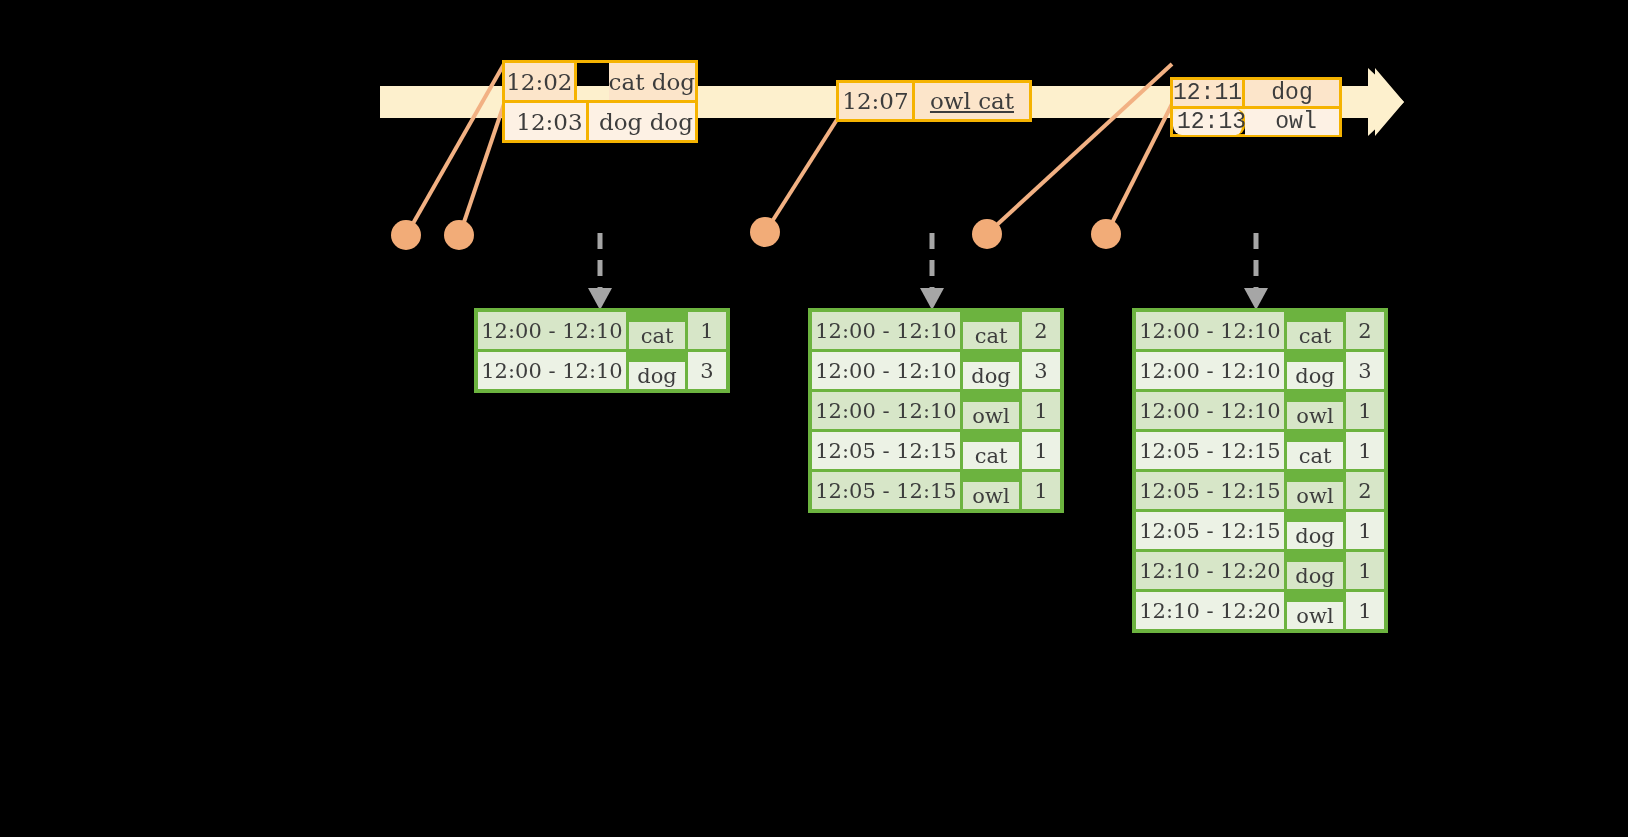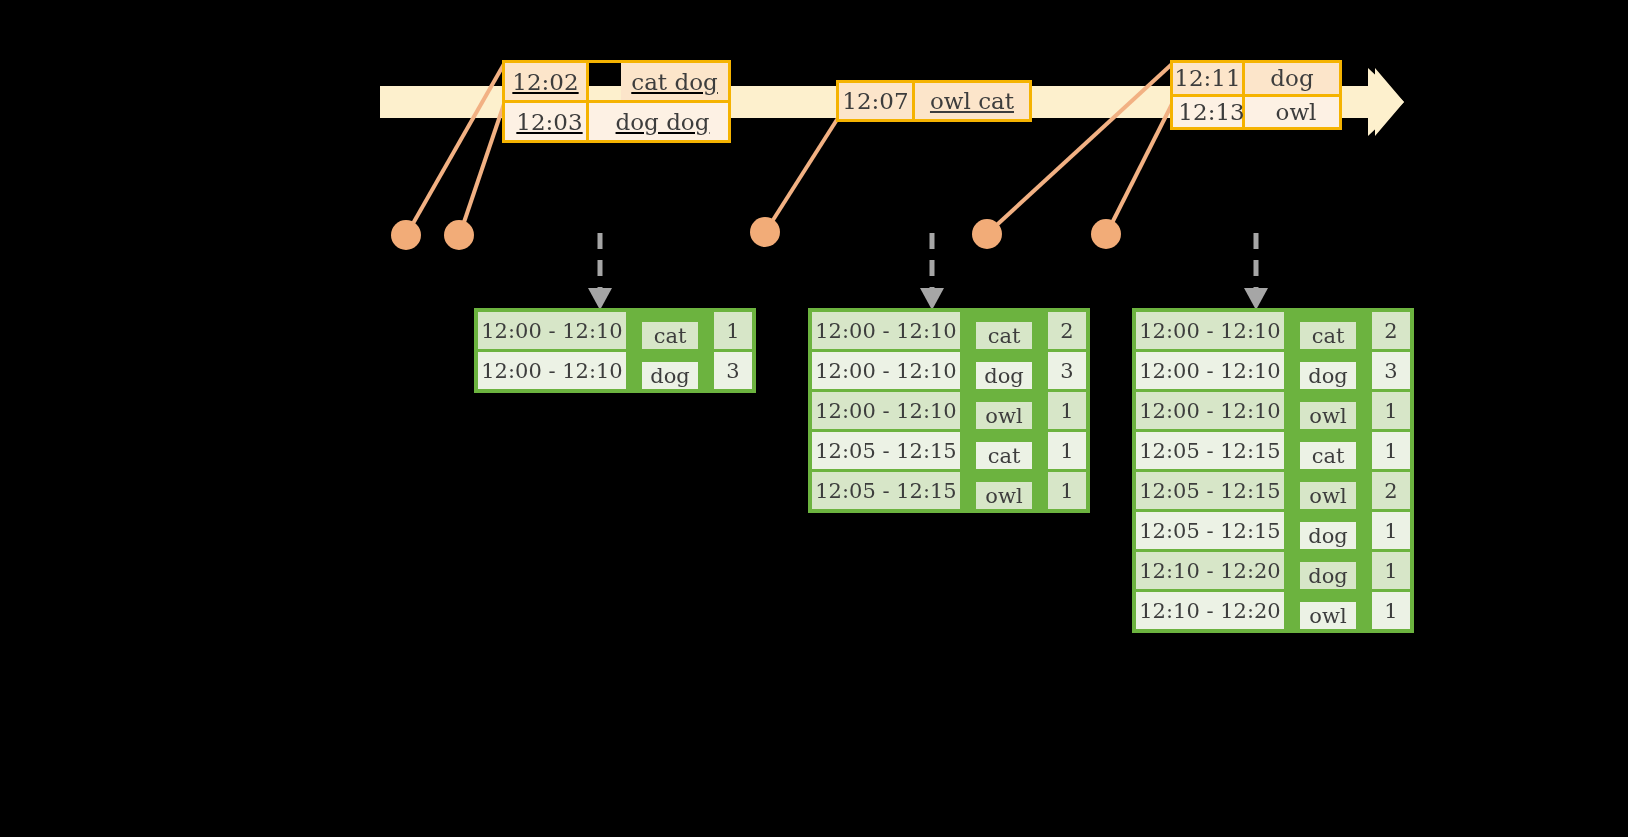--- a/index.html
+++ b/index.html
@@ -120,7 +120,7 @@
     </g>
   </svg>
 
-  <div class="evt" style="left:502px;top:60px;width:229px;height:83px;text-decoration:underline;">
+  <div class="evt" style="left:502px;top:60px;width:196px;height:83px;">
     <div class="evt-row odd">
       <span class="evt-c time" style="width:84px;">12:02</span>
       <span class="evt-c payload" style="flex:1;margin-left:32px;">cat dog</span>

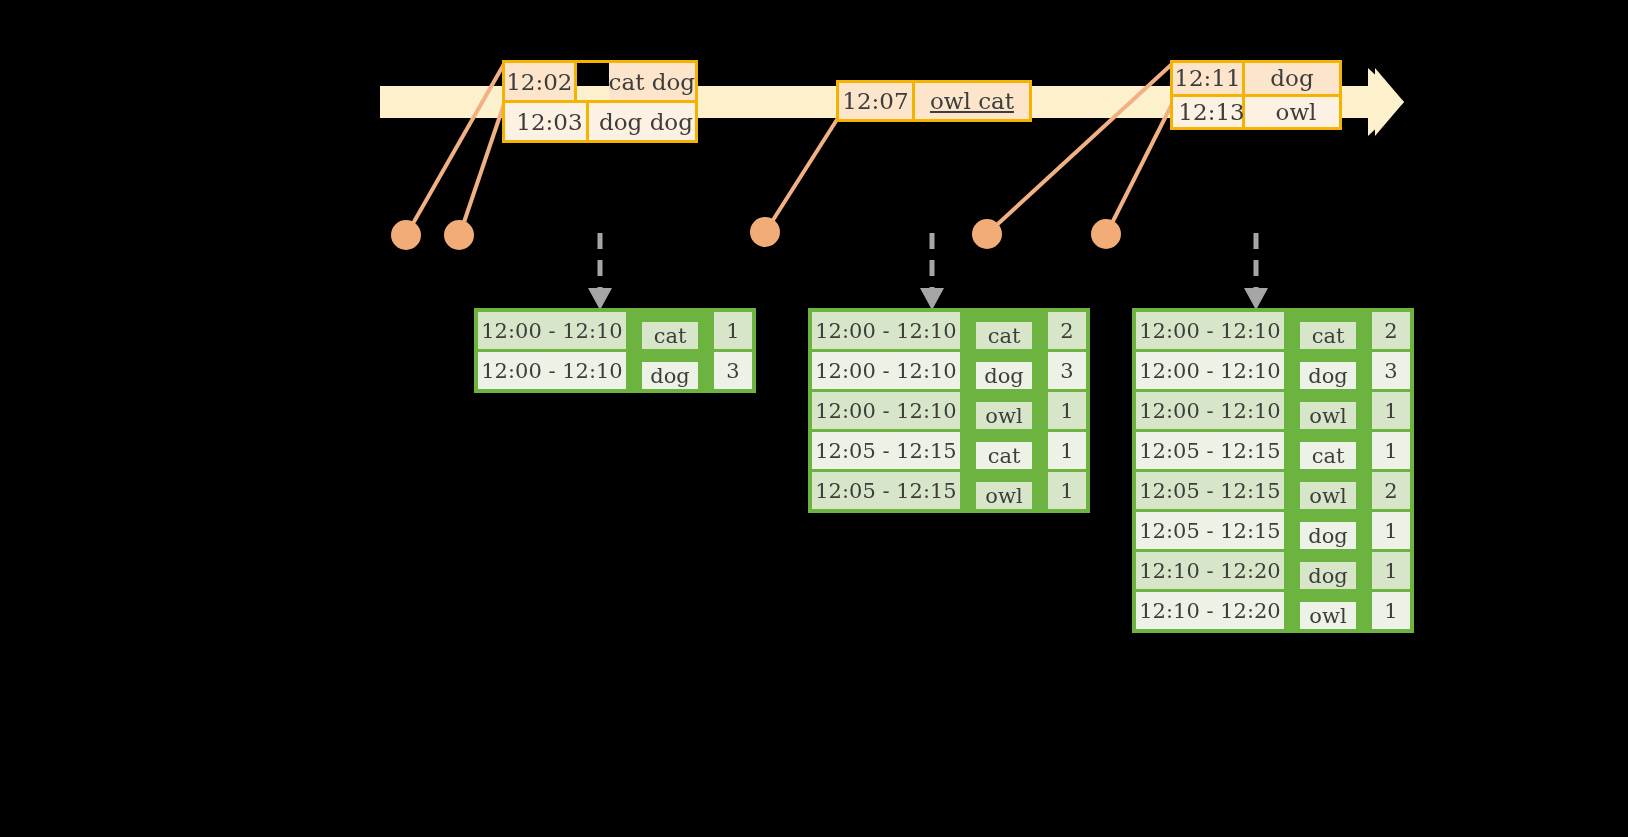--- a/index.html
+++ b/index.html
@@ -138,7 +138,7 @@
     </div>
   </div>
 
-  <div class="evt" style="left:1170px;top:60px;width:172px;height:70px;">
+  <div class="evt" style="left:1170px;top:77px;width:172px;height:60px;font-family:Liberation Mono, monospace;">
     <div class="evt-row odd">
       <span class="evt-c time" style="width:72px;">12:11</span>
       <span class="evt-c payload" style="flex:1;">dog</span>

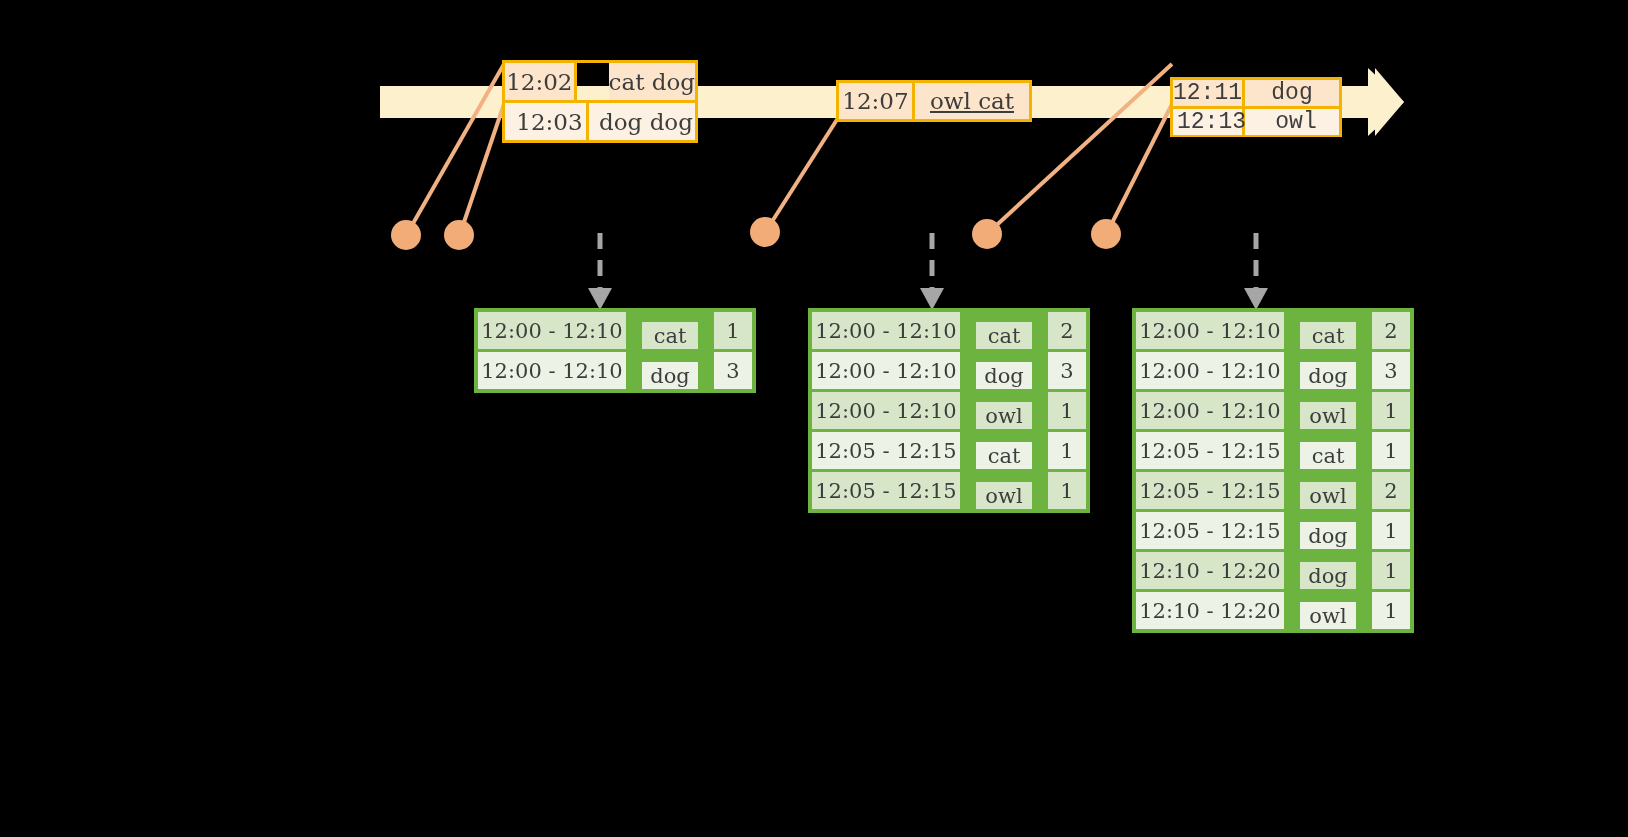--- a/index.html
+++ b/index.html
@@ -144,7 +144,7 @@
       <span class="evt-c payload" style="flex:1;">dog</span>
     </div>
     <div class="evt-row even">
-      <span class="evt-c time" style="width:72px;">12:13</span>
+      <span class="evt-c time" style="width:72px;border-radius:9px;">12:13</span>
       <span class="evt-c payload" style="flex:1;">owl</span>
     </div>
   </div>

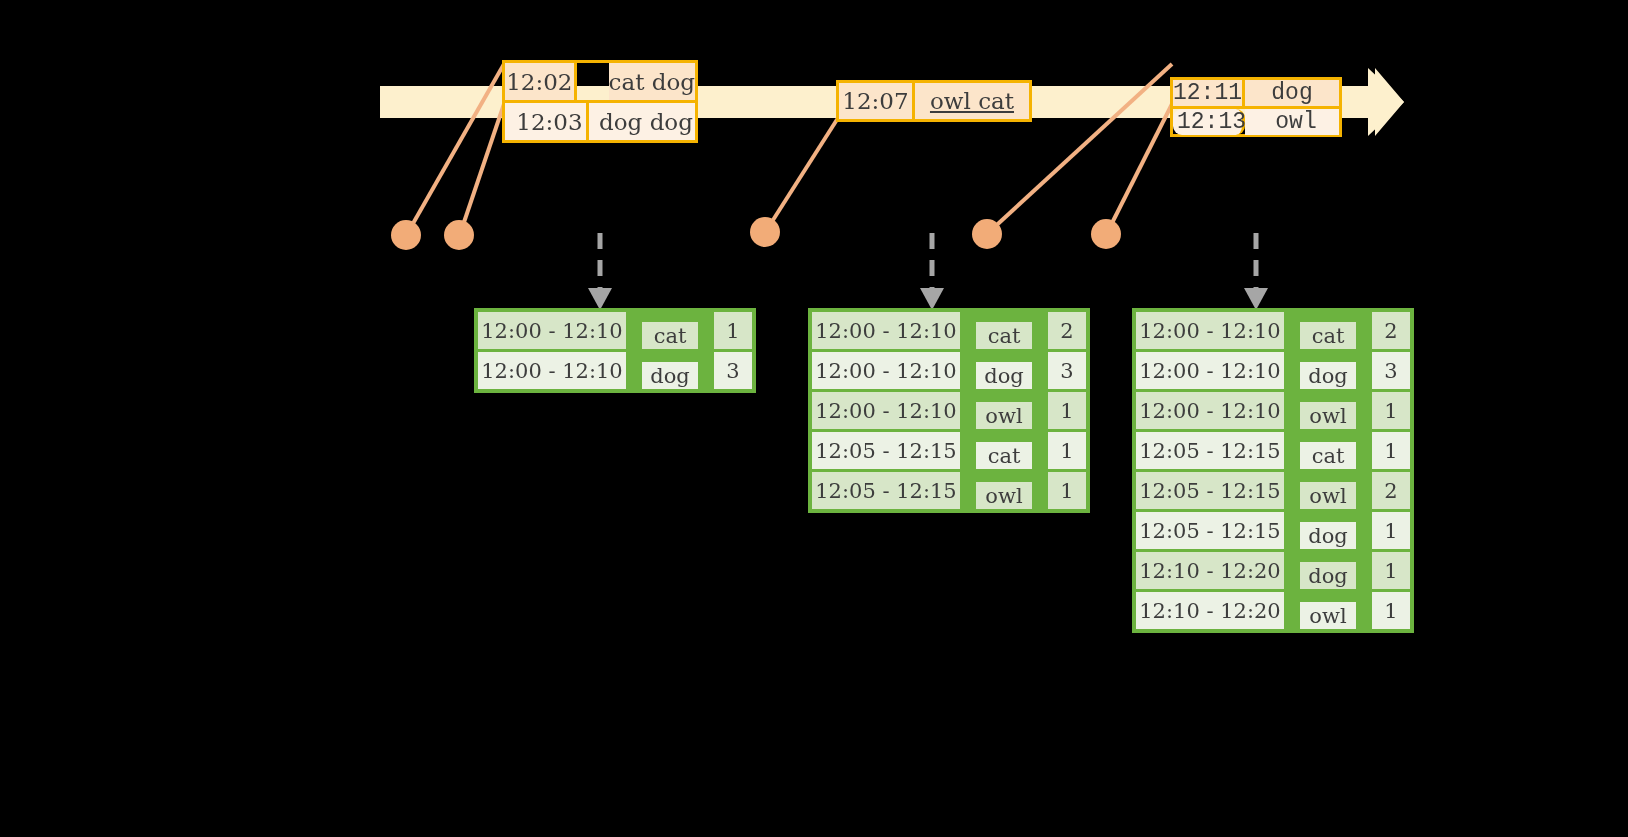--- a/index.html
+++ b/index.html
@@ -54,7 +54,7 @@
   }
   .res-row{
     display:flex;
-    gap:16px;
+    gap:3px;
     height:37px;
   }
   .res-c{

